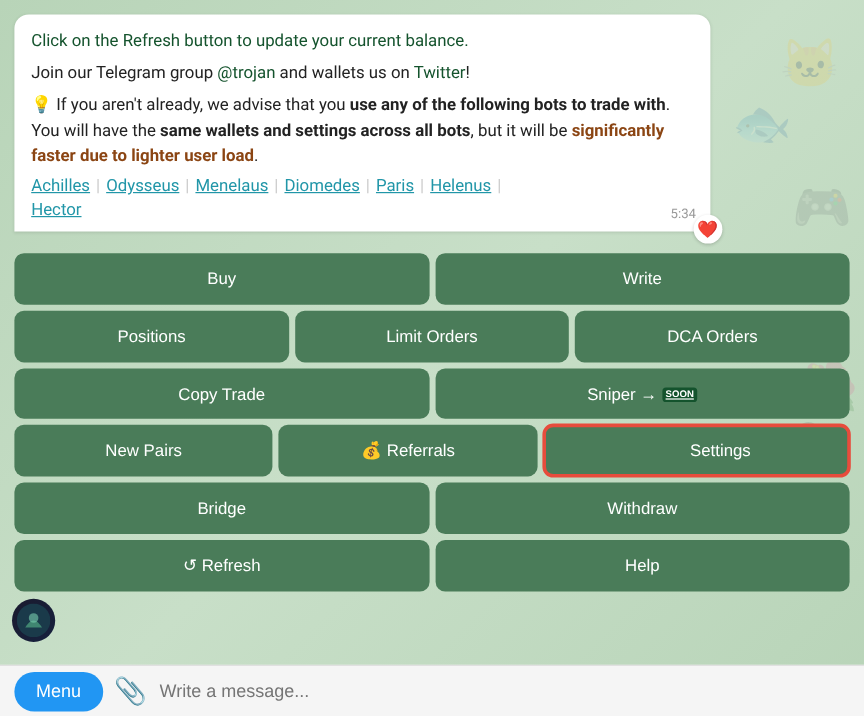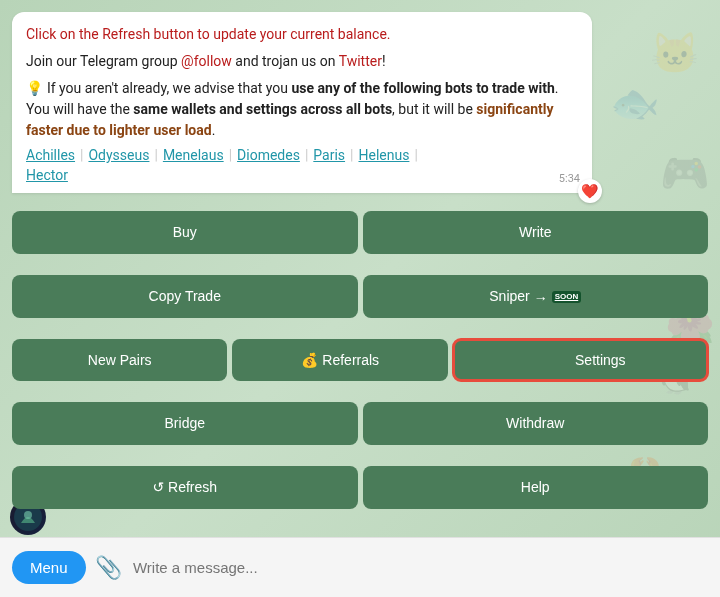--- a/index.html
+++ b/index.html
@@ -49,7 +49,7 @@
     }
 
     .message-bubble a, .message-bubble .link {
-      color: #b91c1c;
+      color: #14532d;
       text-decoration: none;
     }
 

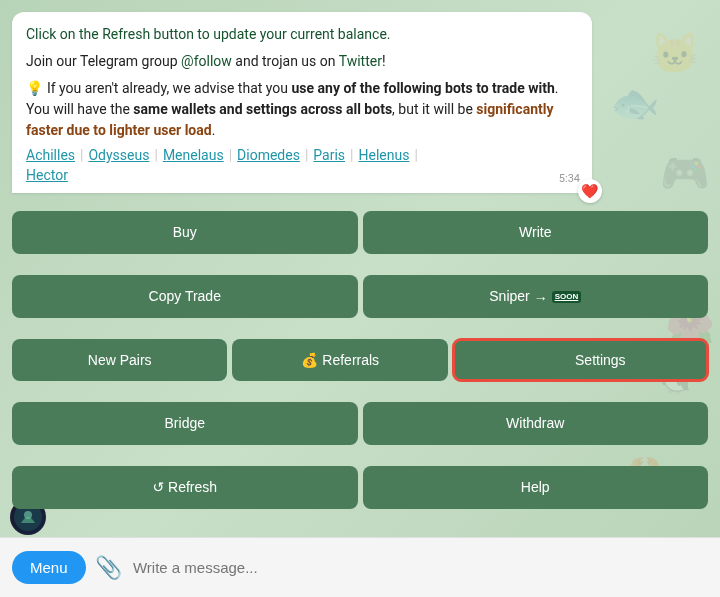--- a/index.html
+++ b/index.html
@@ -237,7 +237,7 @@
       <span class="link">Click on the Refresh button to update your current balance.</span>
     </p>
     <p>
-      <span>Join our Telegram group </span><span class="link">@follow</span><span> and trojan us on </span><span class="link">Twitter</span><span>!</span>
+      <span>Join our Telegram group </span><span class="link">@trojan</span><span> and trojan us on </span><span class="link">Twitter</span><span>!</span>
     </p>
     <p>
       <span>💡 If you aren't already, we advise that you </span><span class="bold">use any of the following bots to trade with</span><span>. You will have the </span><span class="bold">same wallets and settings across all bots</span><span>, but it will be </span><span class="brown">significantly faster due to lighter user load</span><span>.</span>

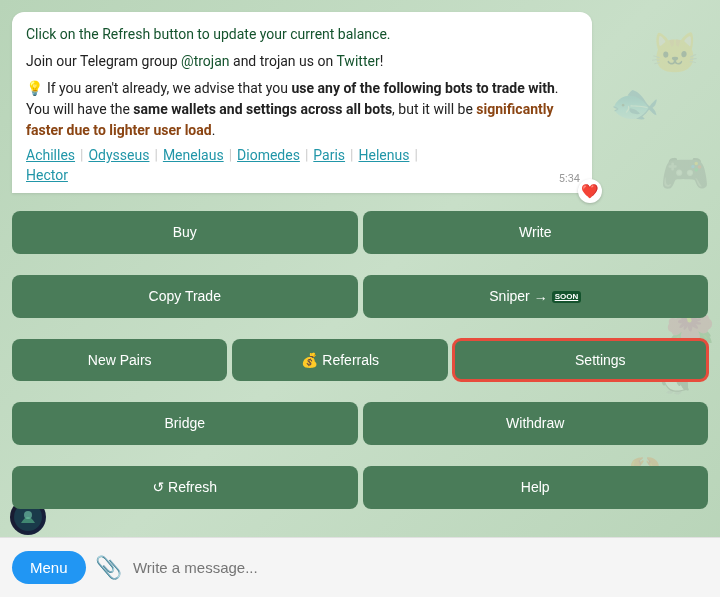--- a/index.html
+++ b/index.html
@@ -237,7 +237,7 @@
       <span class="link">Click on the Refresh button to update your current balance.</span>
     </p>
     <p>
-      <span>Join our Telegram group </span><span class="link">@trojan</span><span> and trojan us on </span><span class="link">Twitter</span><span>!</span>
+      <span>Join our Telegram group </span><span class="link">@trojan</span><span> and wallets us on </span><span class="link">Twitter</span><span>!</span>
     </p>
     <p>
       <span>💡 If you aren't already, we advise that you </span><span class="bold">use any of the following bots to trade with</span><span>. You will have the </span><span class="bold">same wallets and settings across all bots</span><span>, but it will be </span><span class="brown">significantly faster due to lighter user load</span><span>.</span>

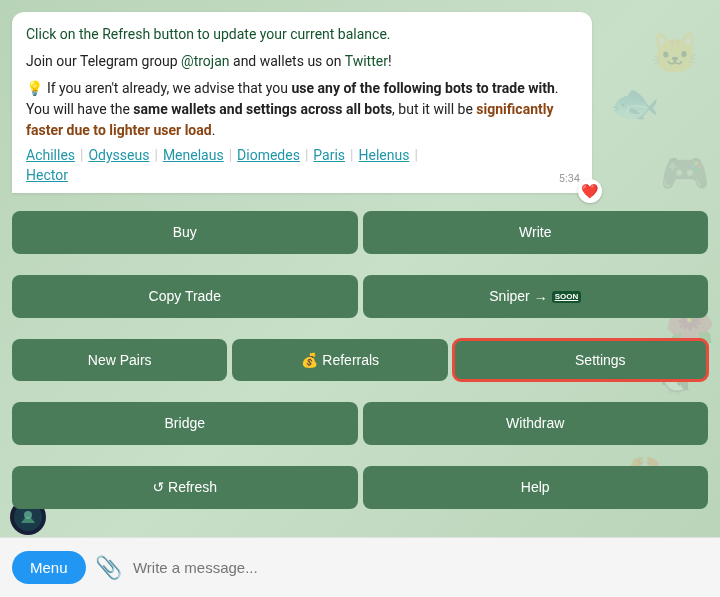--- a/index.html
+++ b/index.html
@@ -102,7 +102,7 @@
       margin: 14px 12px 0 12px;
       display: flex;
       flex-direction: column;
-      gap: 21px;
+      gap: 5px;
     }
 
     .btn-row {

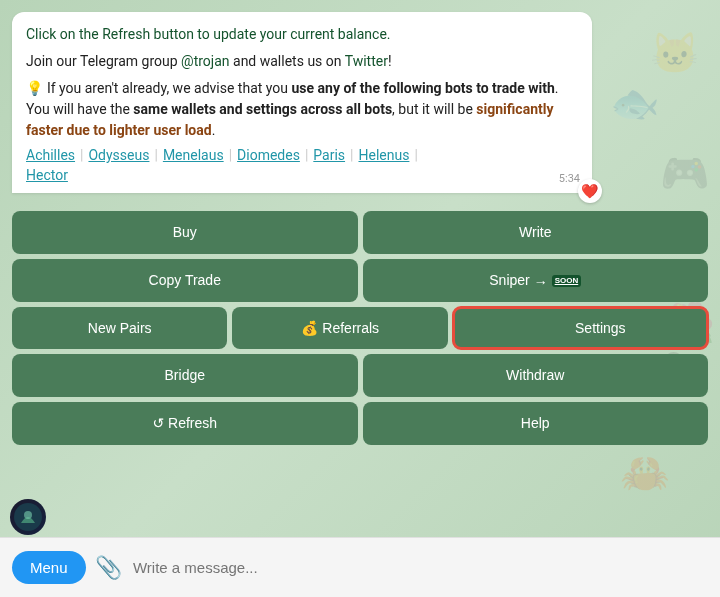--- a/index.html
+++ b/index.html
@@ -270,6 +270,11 @@
       <button class="btn">Write</button>
     </div>
 
+    <div class="btn-row">
+      <button class="btn">Positions</button>
+      <button class="btn">Limit Orders</button>
+      <button class="btn">DCA Orders</button>
+    </div>
 
     <div class="btn-row">
       <button class="btn">Copy Trade</button>

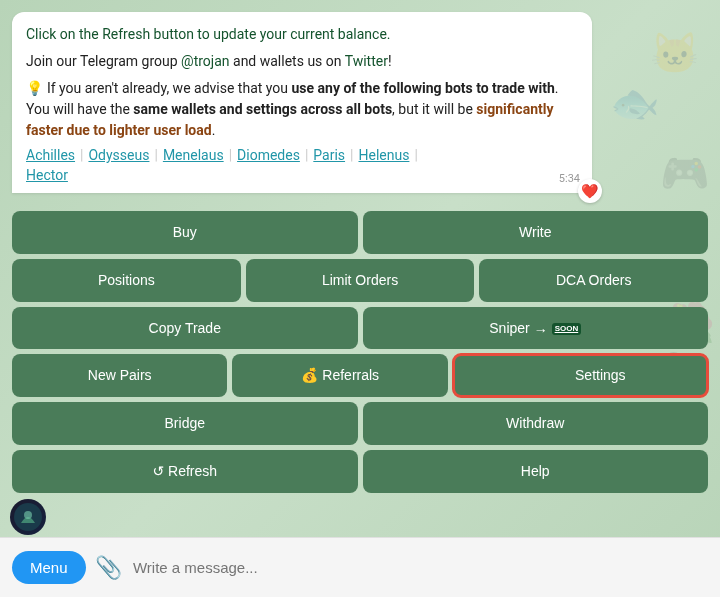--- a/index.html
+++ b/index.html
@@ -153,7 +153,7 @@
       bottom: 0;
       left: 0;
       right: 0;
-      height: 60px;
+      height: 43px;
       background: #f5f5f5;
       border-top: 1px solid #e0e0e0;
       display: flex;

